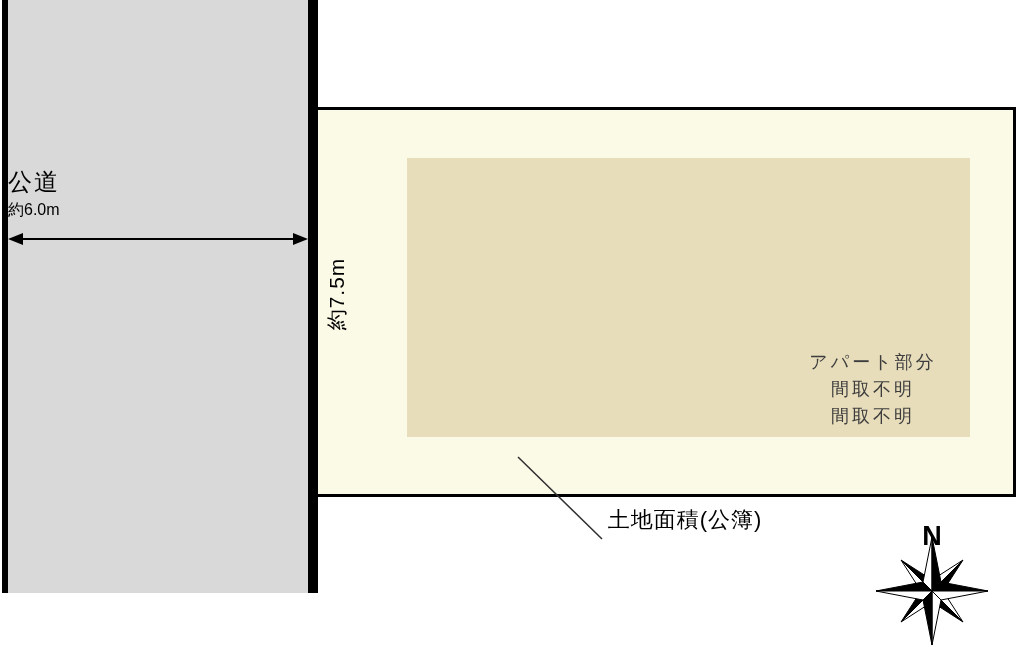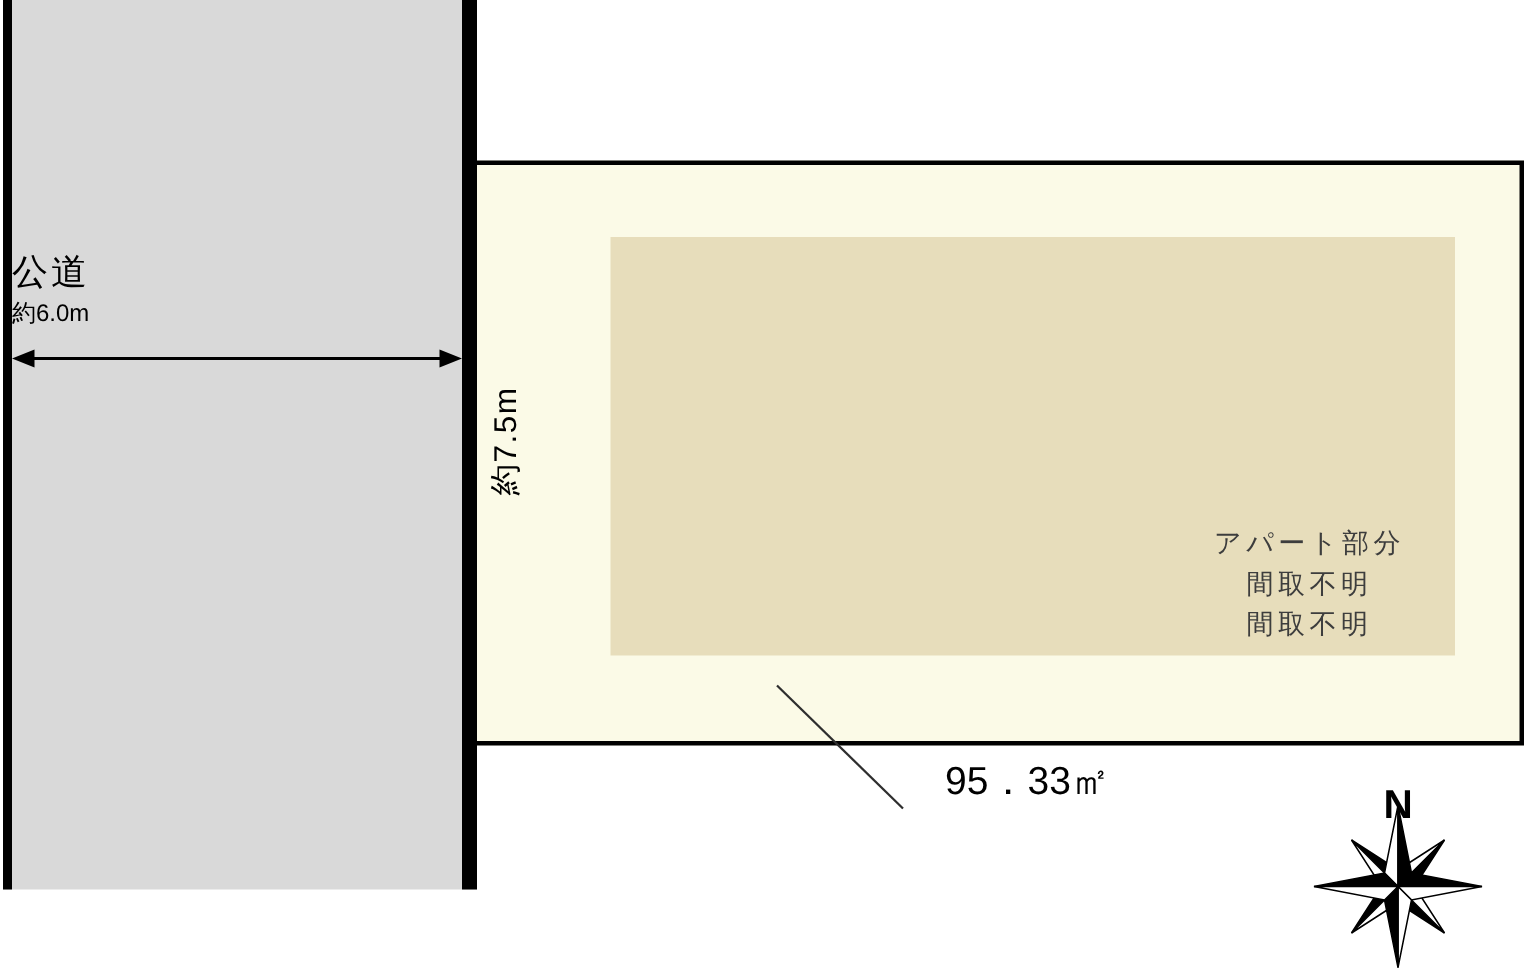--- a/index.html
+++ b/index.html
@@ -96,6 +96,7 @@
 </svg>
 
 <div class="abs area-block">
+  <div class="title">土地面積(公簿)</div>
   <div class="val">95．33㎡</div>
 </div>
 

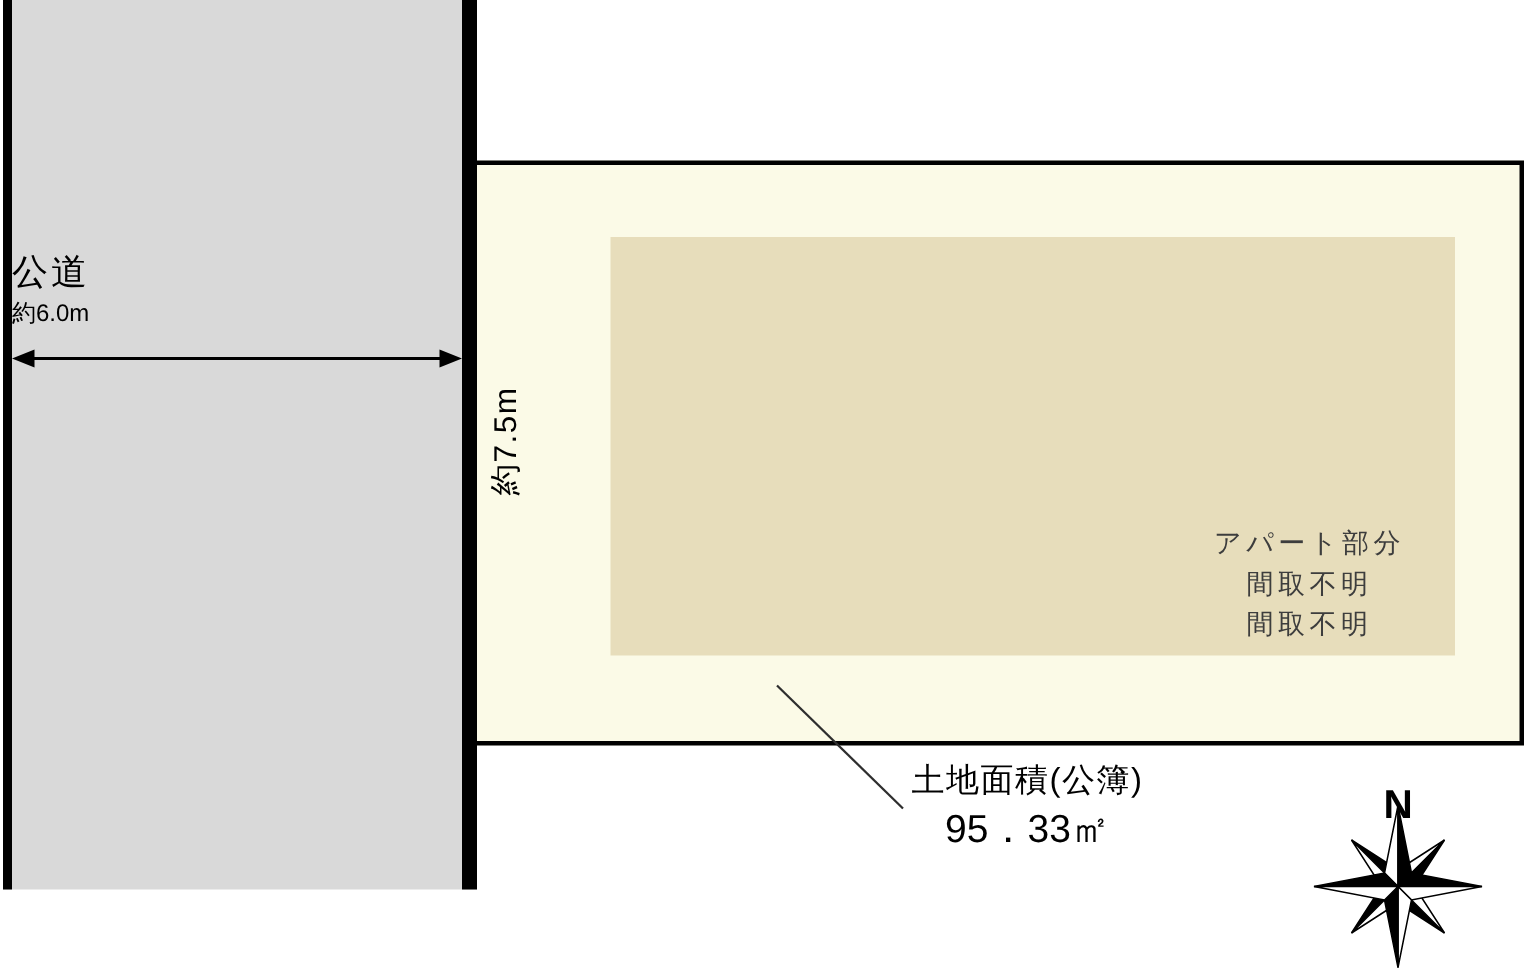--- a/index.html
+++ b/index.html
@@ -97,7 +97,6 @@
 
 <div class="abs area-block">
   <div class="title">土地面積(公簿)</div>
-  <div class="val">95．33㎡</div>
 </div>
 
 <svg class="compass abs" width="124" height="136" viewBox="0 0 124 136">

